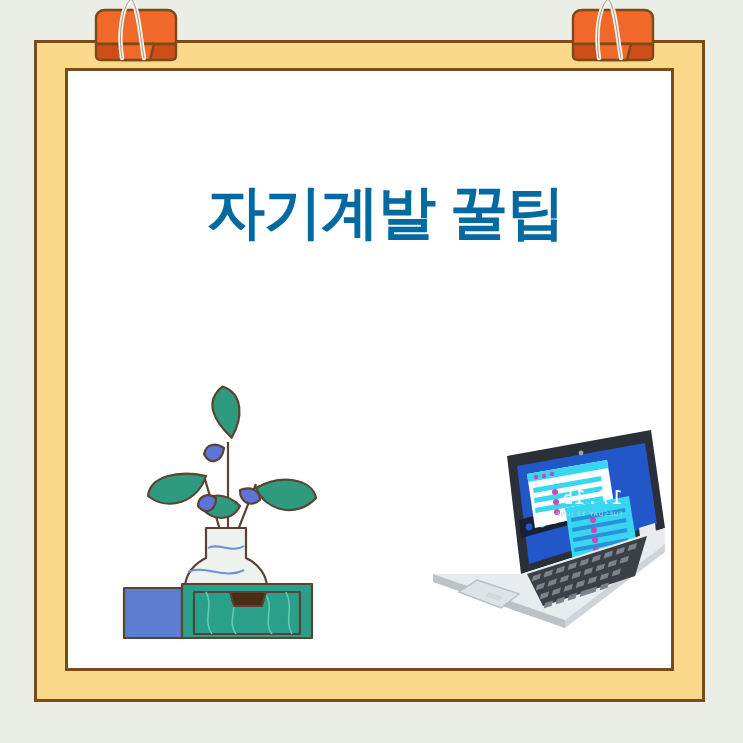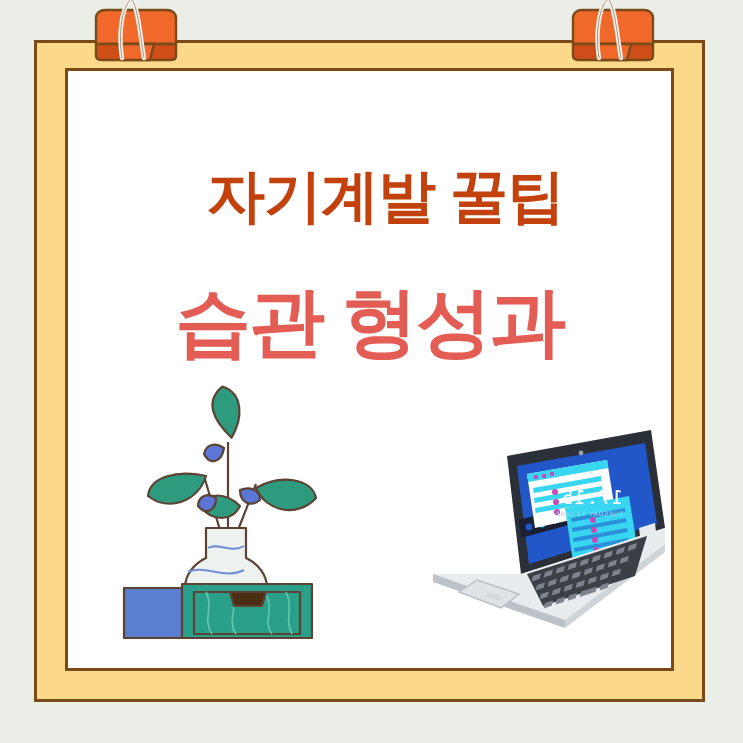--- a/index.html
+++ b/index.html
@@ -70,9 +70,9 @@
     font-size: 58px;
     font-weight: 700;
     letter-spacing: -1px;
-    color: #c2410c;
+    color: #0369a1;
     line-height: 1.05;
-    margin: 0 0 46px 0;
+    margin: 16px 0 46px 0;
     white-space: nowrap;
     padding-left: 32px;
   }

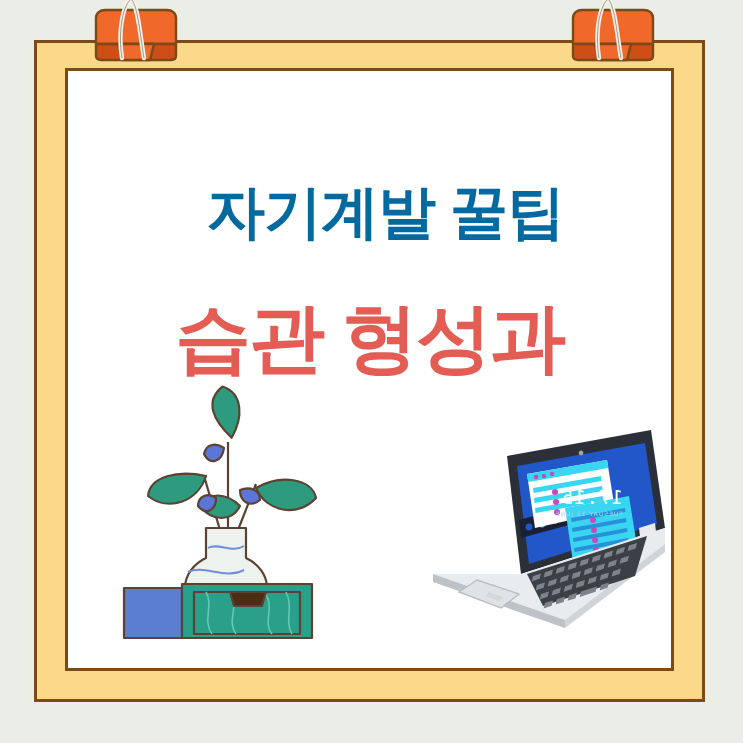--- a/index.html
+++ b/index.html
@@ -114,7 +114,6 @@
 
       <div class="text-block">
         <div class="kicker">자기계발 꿀팁</div>
-        <div class="headline">습관 형성과</div>
       </div>
 
       <svg class="plant-art" viewBox="0 0 220 260">

